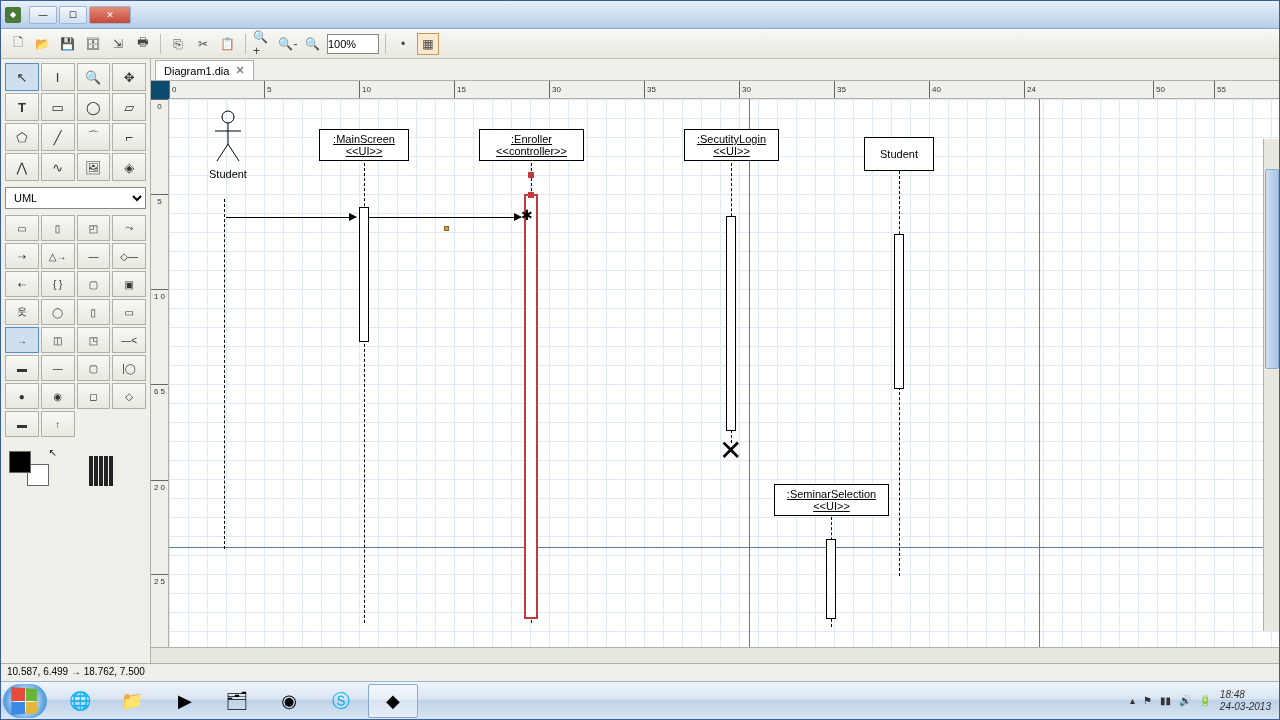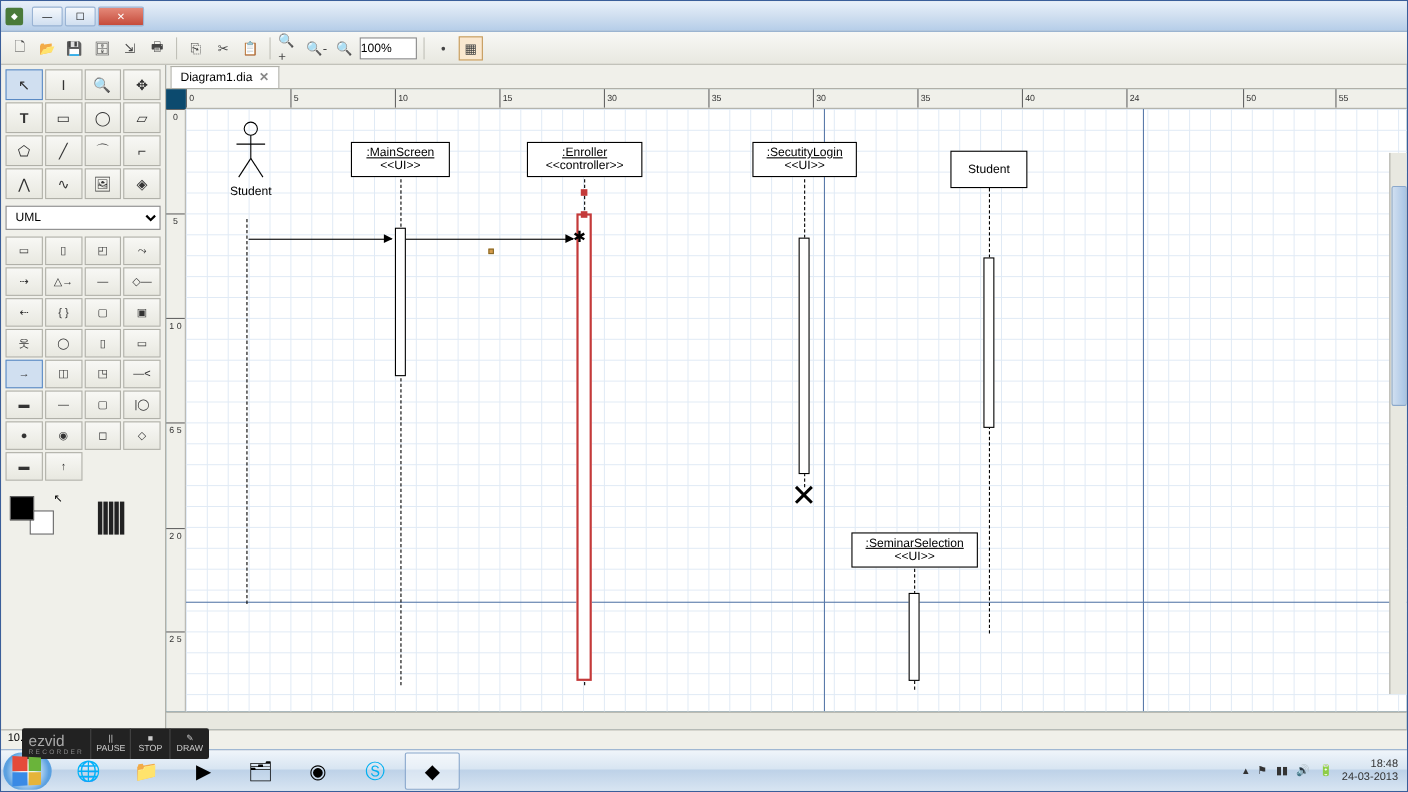--- a/index.html
+++ b/index.html
@@ -205,7 +205,7 @@
         <div class="tick" style="left:665px">35</div>
         <div class="tick" style="left:760px">40</div>
         <div class="tick" style="left:855px">24</div>
-        <div class="tick" style="left:961px">50</div>
+        <div class="tick" style="left:984px">50</div>
         <div class="tick" style="left:1045px">55</div>
       </div>
       <div class="canvas-body">

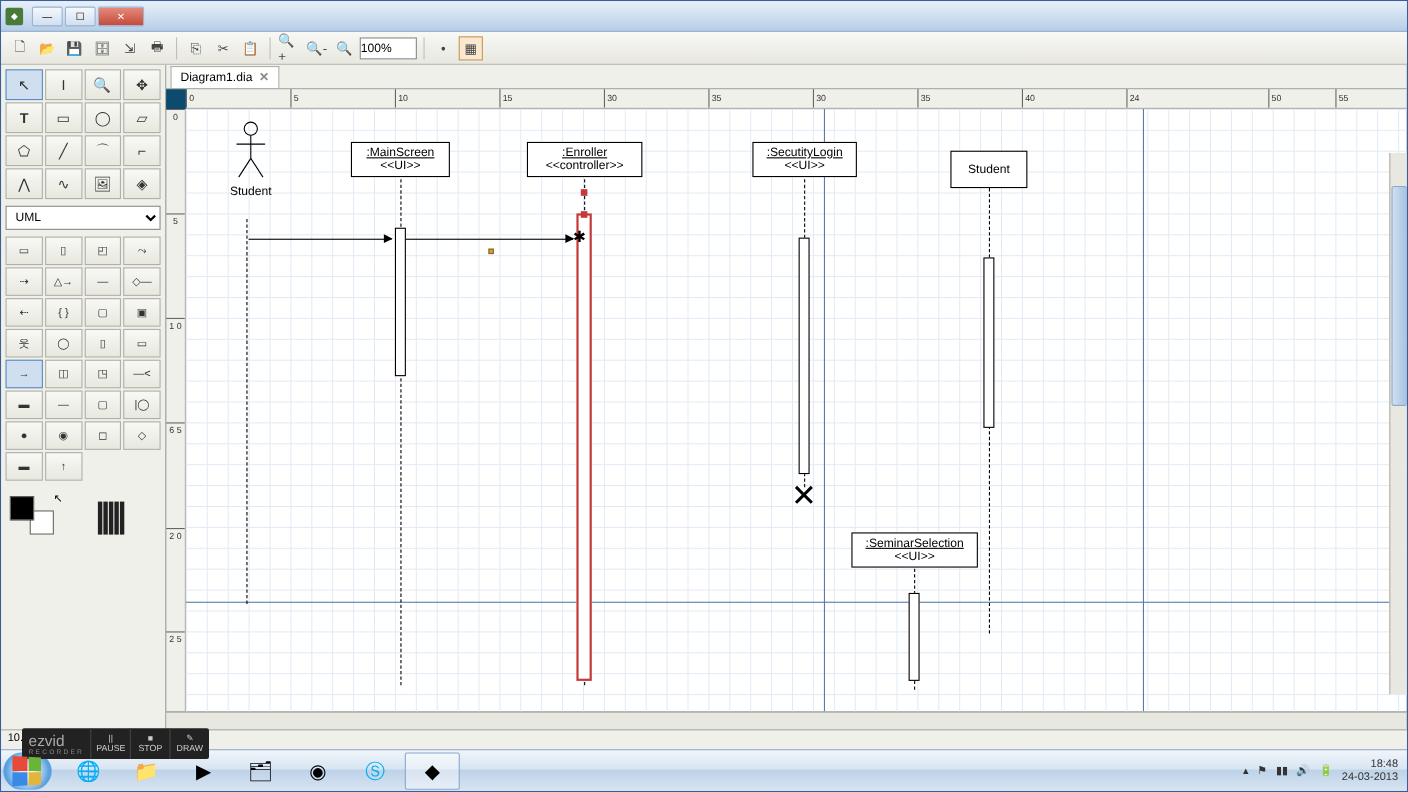--- a/index.html
+++ b/index.html
@@ -49,7 +49,7 @@
 .actor-l { font-size: 11px; margin-top: 4px; }
 .obj-box { position: absolute; background: #fff; border: 1px solid #000; padding: 3px 6px; text-align: center; font-size: 11px; }
 .obj-box .n { text-decoration: underline; }
-.obj-box.two .s { display: block; }
+.obj-box.two .s { display: block; text-decoration: underline; }
 .lifeline { position: absolute; border-left: 1px dashed #000; width: 0; }
 .activation { position: absolute; background: #fff; border: 1px solid #000; width: 10px; }
 .activation.sel { border: 2px solid #c43a3a; width: 14px; }

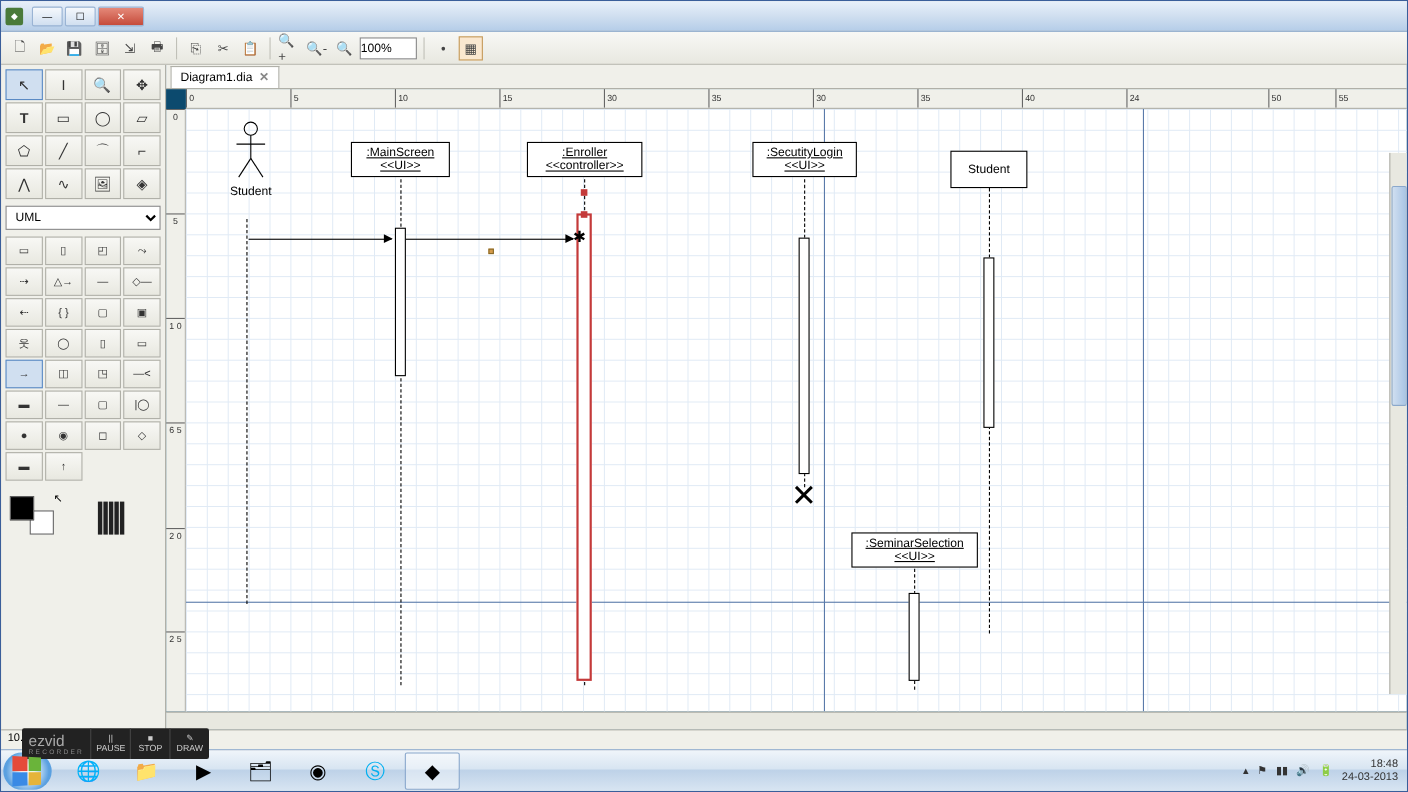--- a/index.html
+++ b/index.html
@@ -289,24 +289,6 @@
     <span>10.587, 6.499 → 18.762, 7.500</span>
   </div>
 
-  <div class="rec-panel">
-    <div class="rec-logo">
-      <span>ezvid</span>
-      <small>RECORDER</small>
-    </div>
-    <div class="rec-btn">
-        <span>||</span>
-        <span>PAUSE</span>
-      </div>
-    <div class="rec-btn">
-        <span>■</span>
-        <span>STOP</span>
-      </div>
-    <div class="rec-btn">
-        <span>✎</span>
-        <span>DRAW</span>
-      </div>
-  </div>
 
   <div class="taskbar">
     <div class="start-btn">

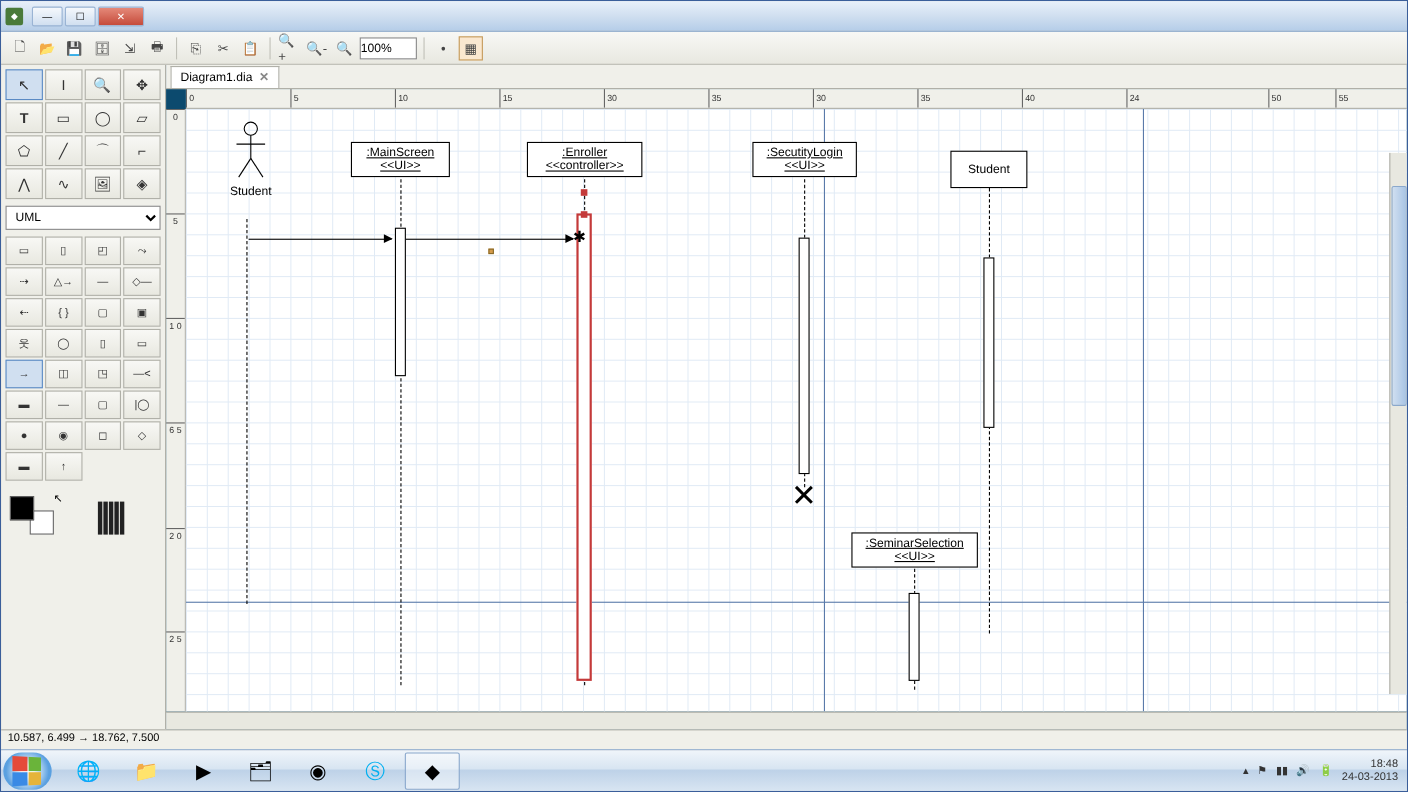--- a/index.html
+++ b/index.html
@@ -73,7 +73,7 @@
 .task-icon { width: 50px; height: 34px; display: flex; align-items: center; justify-content: center; font-size: 18px; cursor: pointer; border-radius: 2px; margin: 0 1px; }
 .task-icon.active { background: rgba(255,255,255,.4); border: 1px solid #8aa8cc; }
 .tray { margin-left: auto; display: flex; align-items: center; gap: 8px; padding-right: 6px; font-size: 10px; color: #333; }
-.tray .clock { text-align: right; line-height: 1.2; }
+.tray .clock { text-align: left; line-height: 1.2; font-style: italic; }
 .uml-btn.sel { background: #d0dff0; border-color: #5a8ac4; }
 </style>
 </head>

